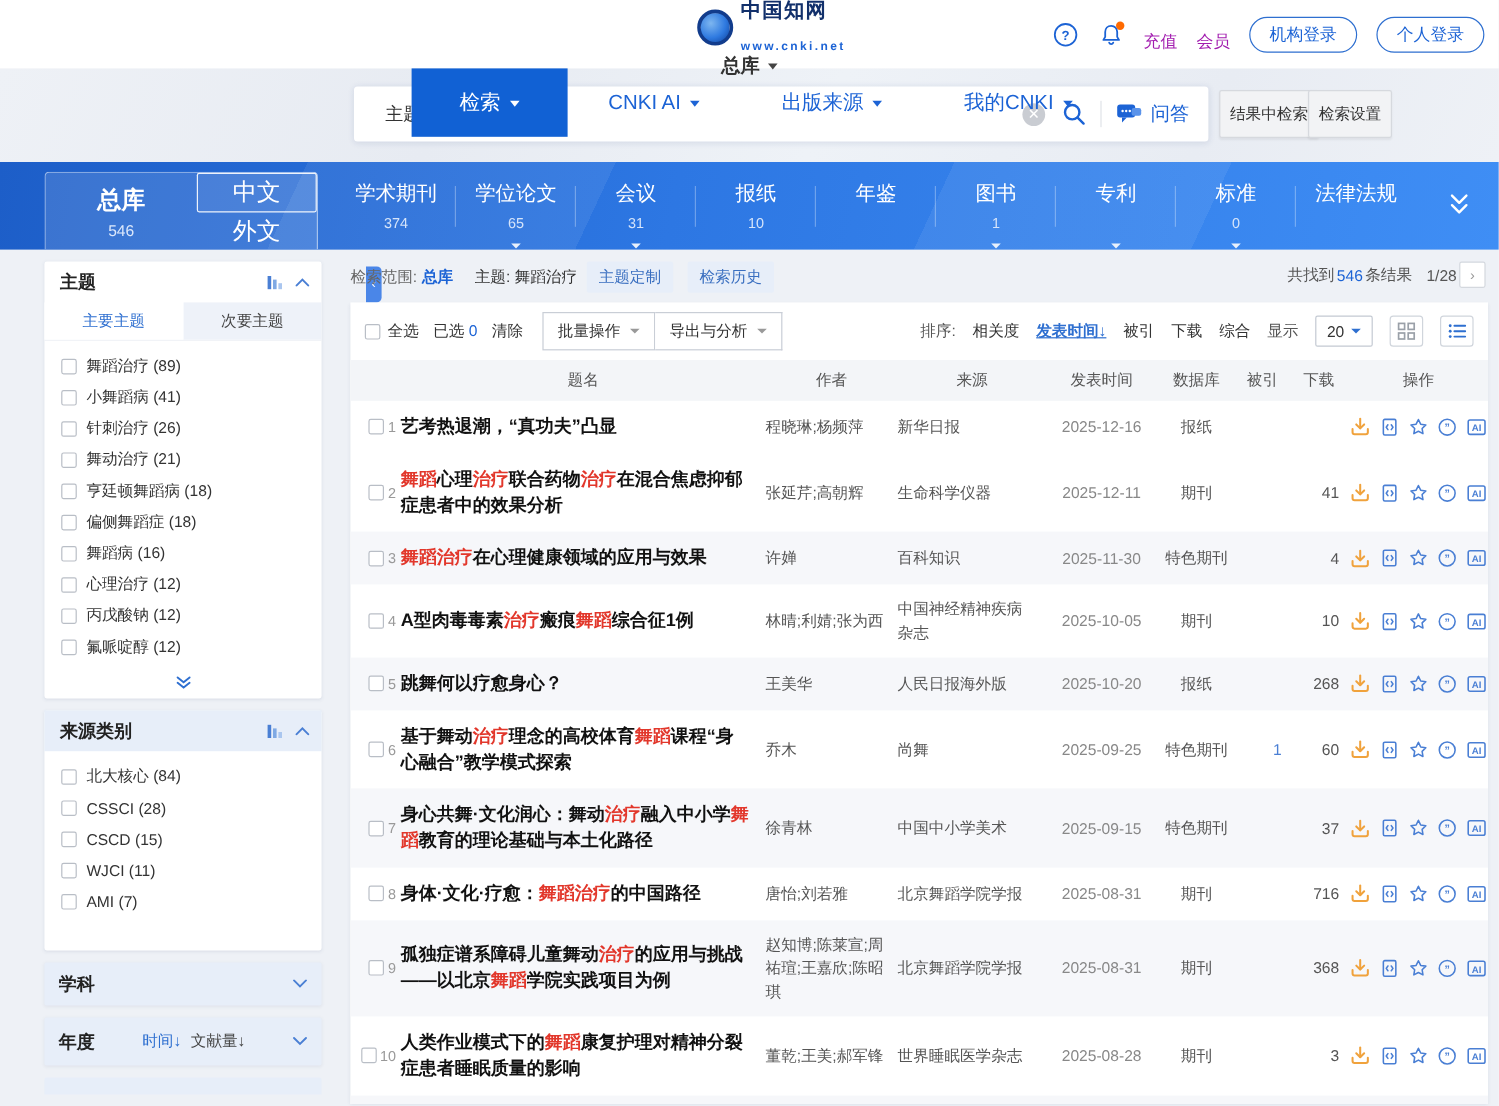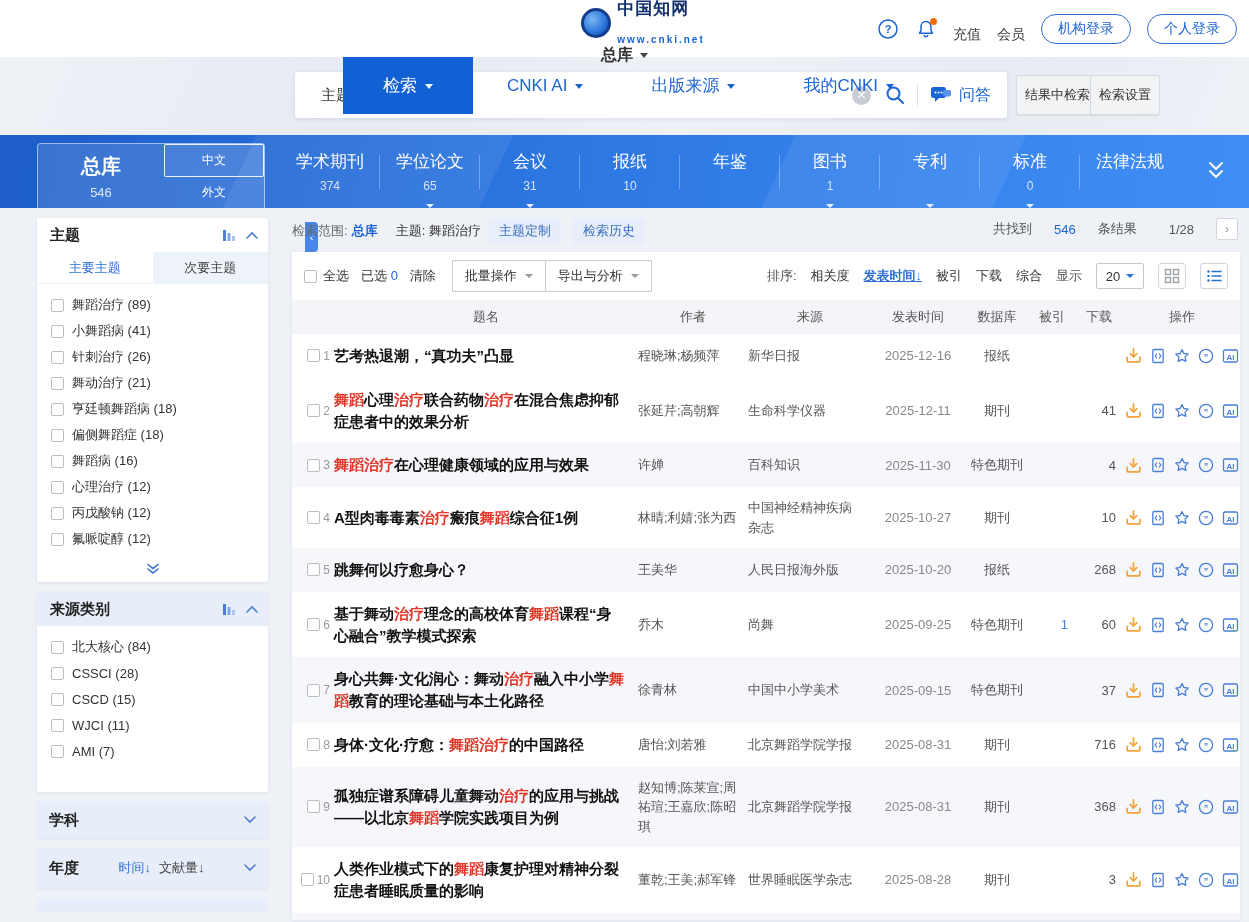--- a/index.html
+++ b/index.html
@@ -25,7 +25,7 @@
   .header-right { position:absolute; right:12px; top:0; height:57px; display:flex; align-items:center; gap:16px; }
   .hicon { width:22px; height:22px; position:relative; cursor:pointer; }
   .bell-dot { position:absolute; top:0; right:0; width:7px; height:7px; background:#ff6a00; border-radius:50%; }
-  .hlink { font-size:14px; color:#404040; cursor:pointer;margin-top:12px; }
+  .hlink { font-size:14px; color:#a21caf; cursor:pointer;margin-top:12px; }
   .login-btn { height:30px; padding:0 16px; border:1px solid #2e6fd0; border-radius:15px; color:#1c63d5; font-size:14px; background:#fff; display:flex; align-items:center; cursor:pointer; }
 
   

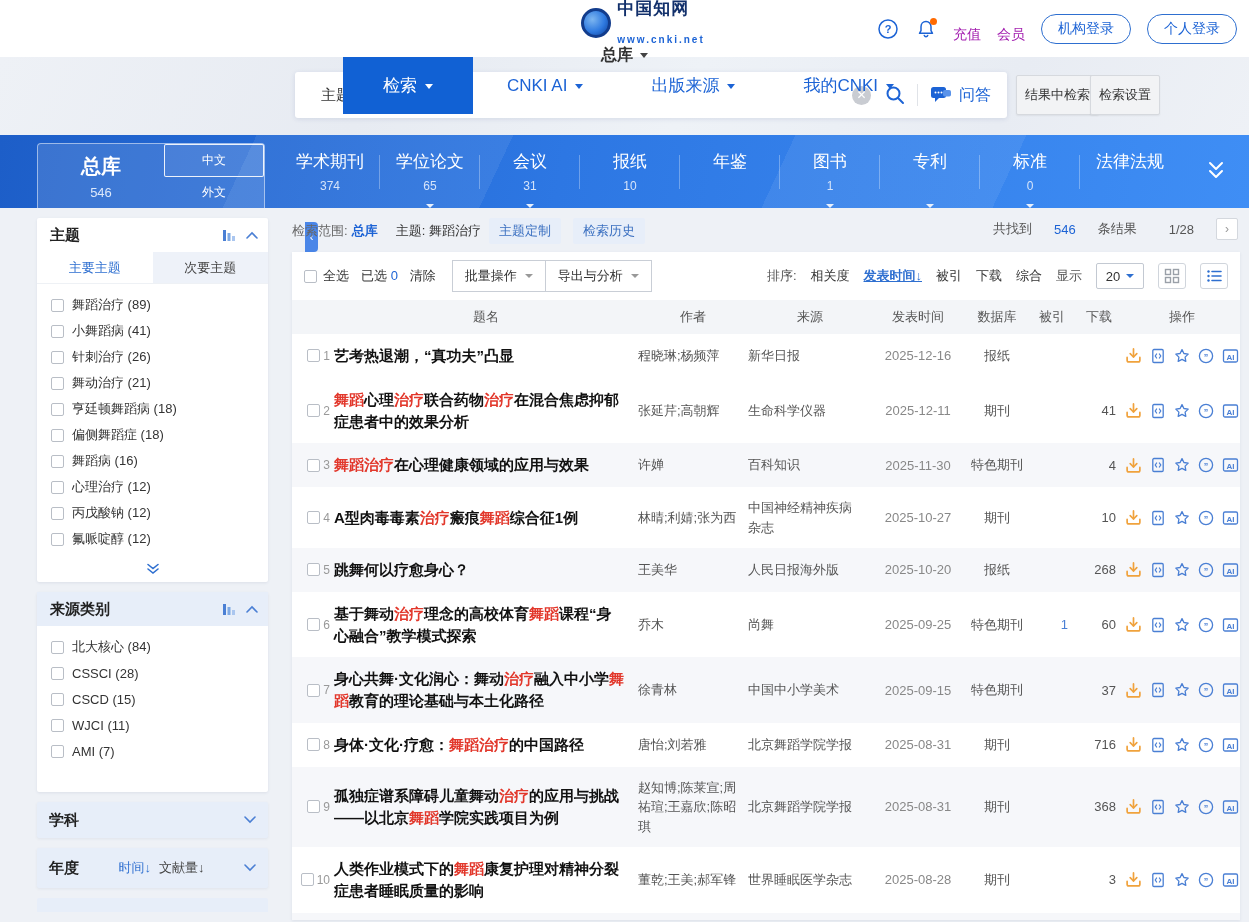--- a/index.html
+++ b/index.html
@@ -52,7 +52,7 @@
   .total-label { font-size:20px; font-weight:bold; color:#fff; }
   .total-count { font-size:13px; color:#dce8fb; }
   .lang-col { width:100px; display:flex; flex-direction:column; }
-  .lang-item { flex:1; display:flex; align-items:center; justify-content:center; font-size:12px; color:#fff; cursor:pointer; }
+  .lang-item { flex:1; display:flex; align-items:center; justify-content:center; font-size:20px; color:#fff; cursor:pointer; }
   .lang-item.selected { border:1px solid rgba(255,255,255,.9); border-radius:2px; background:rgba(255,255,255,.06); }
   .db-tabs { position:absolute; left:280px; top:0; width:900px; height:54px; display:flex;justify-content:space-between; }
   .db-tab { flex:1; position:relative; display:flex; flex-direction:column; align-items:center; padding-top:15px; cursor:pointer; }

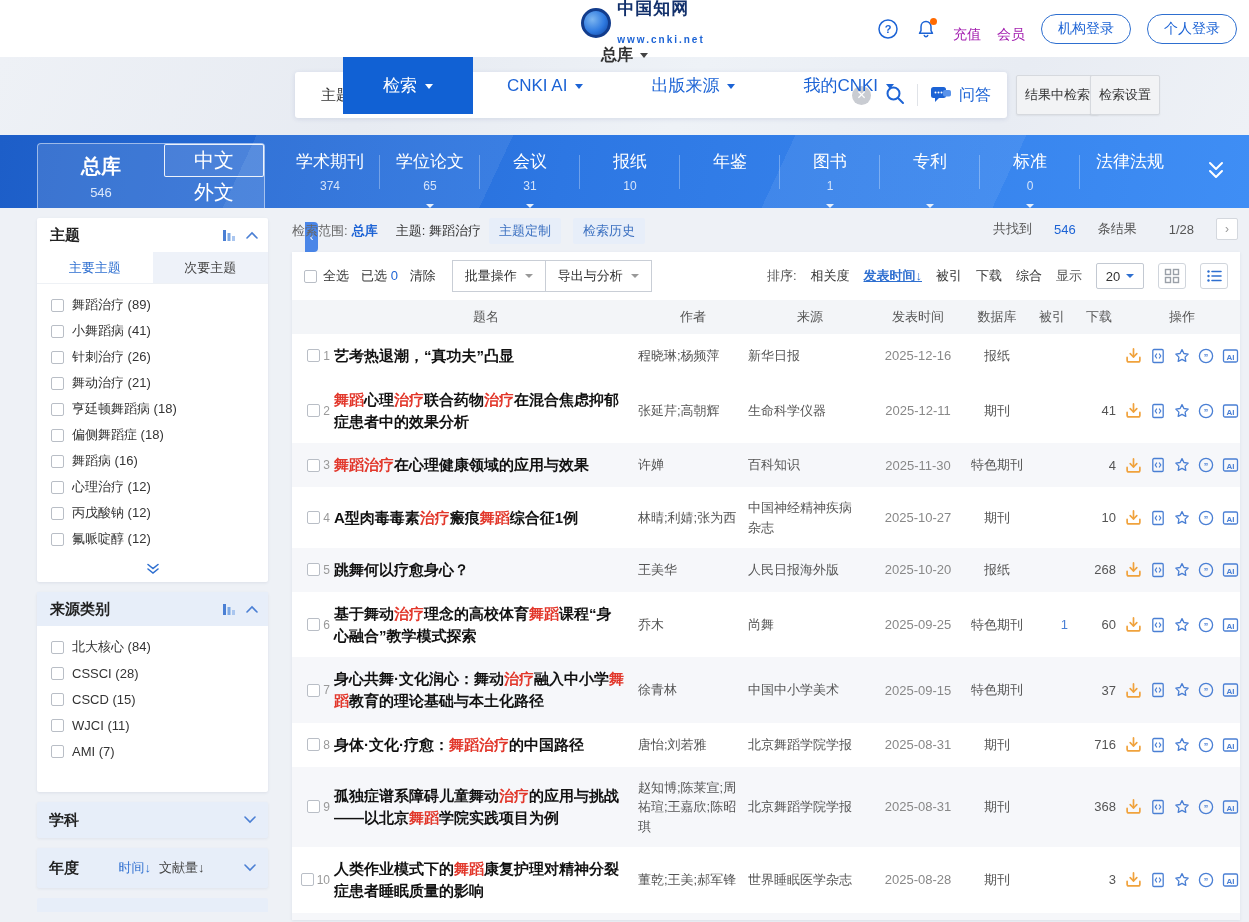--- a/index.html
+++ b/index.html
@@ -94,7 +94,7 @@
   .scope-value { color:#1c63d5; font-weight:bold; margin-right:18px; cursor:pointer; }
   .subject-kv { color:#333; margin-right:8px; }
   .chip { background:#e7eef9; color:#3a6fc0; font-size:13px; padding:4px 10px; border-radius:2px; margin-right:12px; cursor:pointer; }
-  .found-wrap { position:absolute; right:2px; top:0; display:flex; align-items:center; gap:22px; font-size:13px; color:#555; }
+  .found-wrap { position:absolute; right:2px; top:0; display:flex; align-items:center; gap:2px; font-size:13px; color:#555; }
   .found-count { color:#1c63d5; }
   .page-indicator { margin-left:10px; color:#555; }
   .next-btn { width:22px; height:22px; border:1px solid #d4d8de; border-radius:2px; background:#fff; color:#999; font-size:12px; display:flex; align-items:center; justify-content:center; cursor:pointer; }

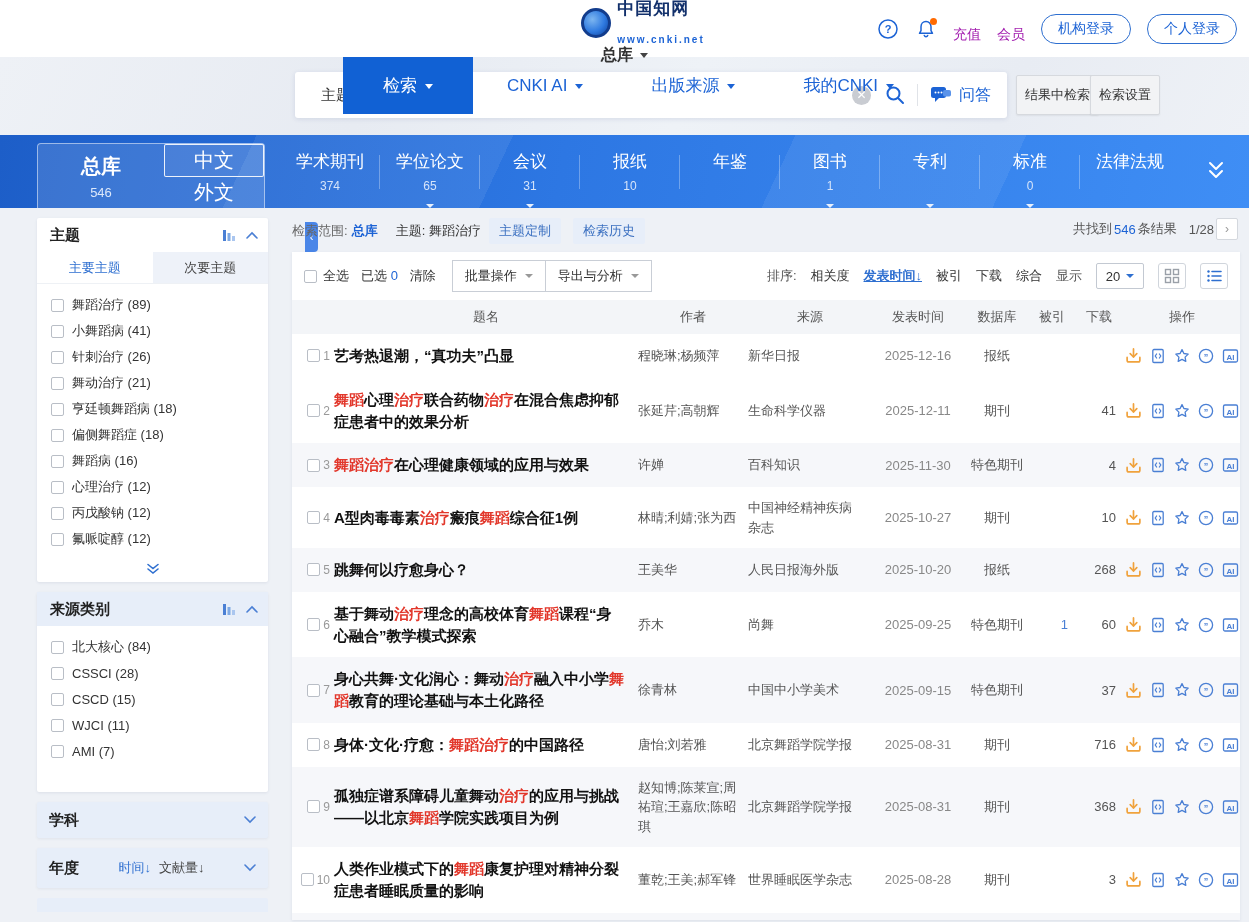--- a/index.html
+++ b/index.html
@@ -630,7 +630,7 @@
           <div class="cell-title"><span>A型肉毒毒素</span><span class="hl">治疗</span><span>瘢痕</span><span class="hl">舞蹈</span><span>综合征1例</span></div>
           <div class="cell-authors">林晴;利婧;张为西</div>
           <div class="cell-source">中国神经精神疾病杂志</div>
-          <div class="cell-date">2025-10-27</div>
+          <div class="cell-date">2025-10-05</div>
           <div class="cell-db">期刊</div>
           <div class="cell-cited"></div>
           <div class="cell-down">10</div>

